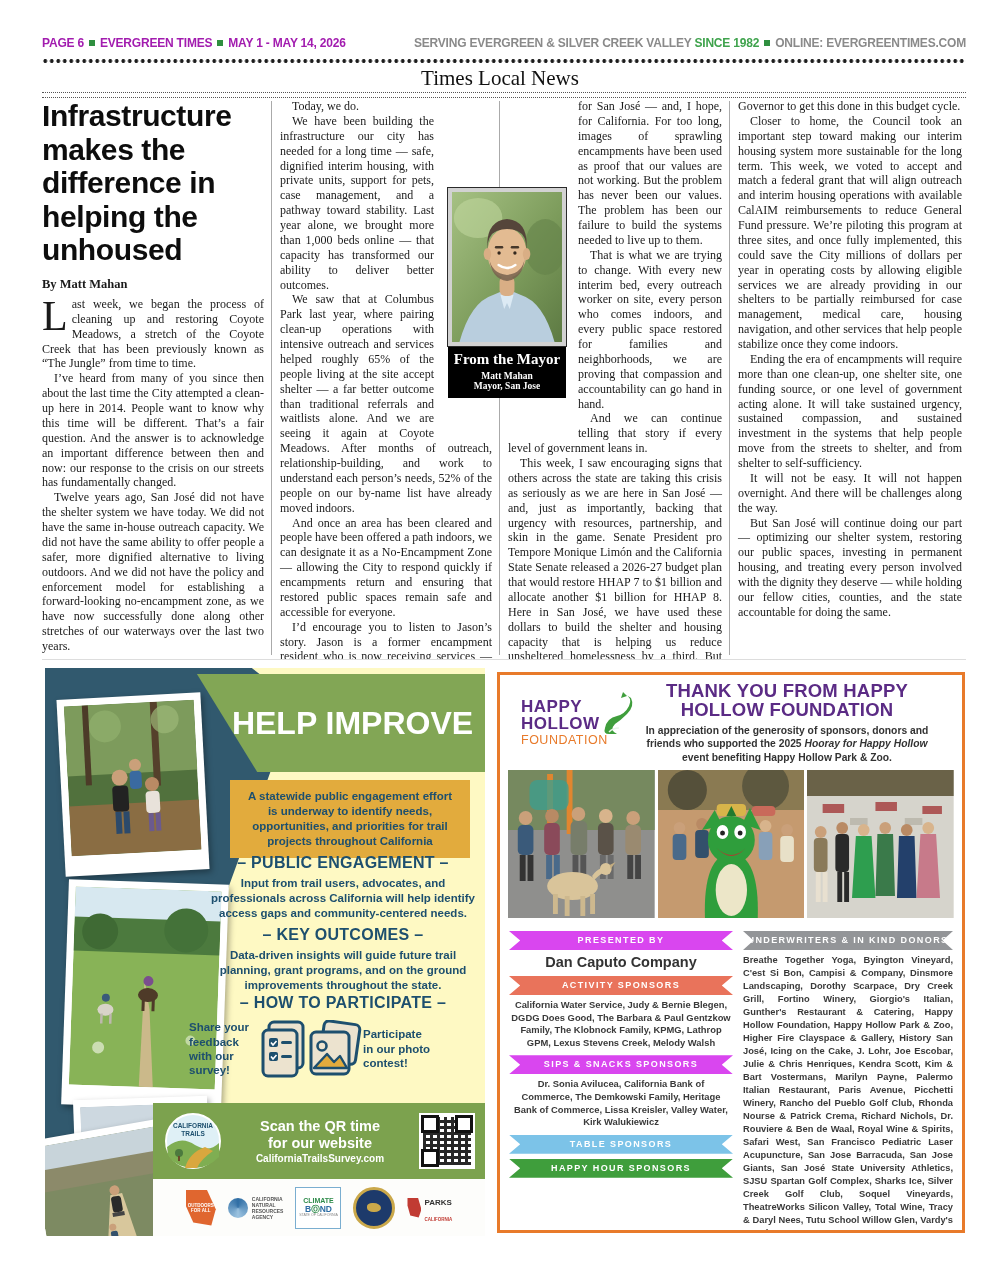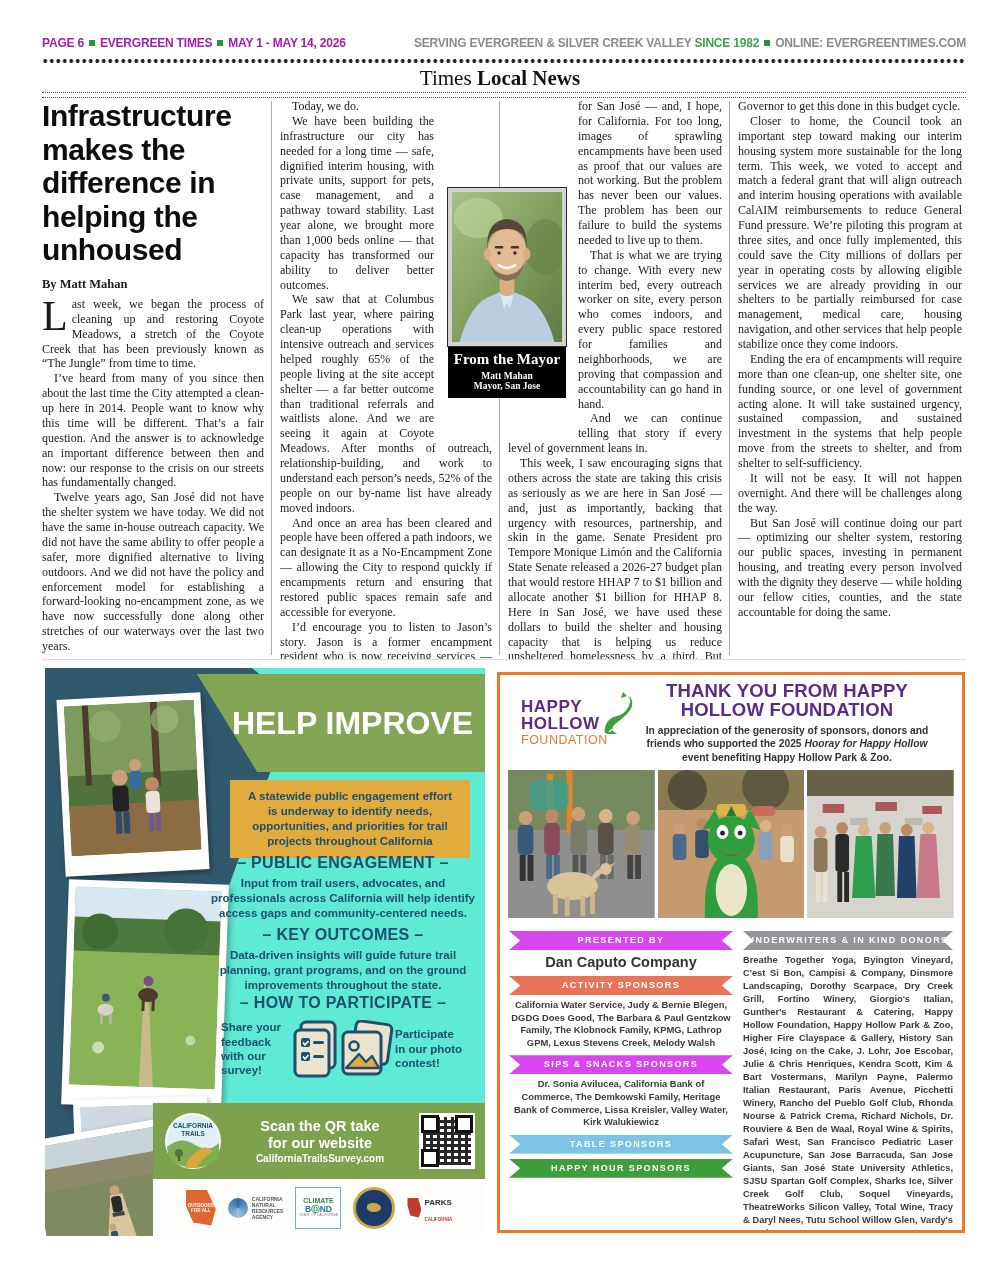--- a/index.html
+++ b/index.html
@@ -17,7 +17,7 @@
            background-size:6.5px 6px;background-position:0 50%;}
   .masthead{position:absolute;top:66px;left:0;right:0;text-align:center;font-size:21px;color:#111;}
   .mh-times{font-family:"Liberation Serif",serif;}
-  .mh-local{font-family:"Liberation Serif",serif;font-weight:700;}
+  .mh-local{font-family:"Liberation Serif",serif;font-weight:400;}
   .mh-rule{position:absolute;top:92px;left:42px;right:34px;height:4px;
            border-top:1px dotted #555;border-bottom:1px dotted #555;}
   

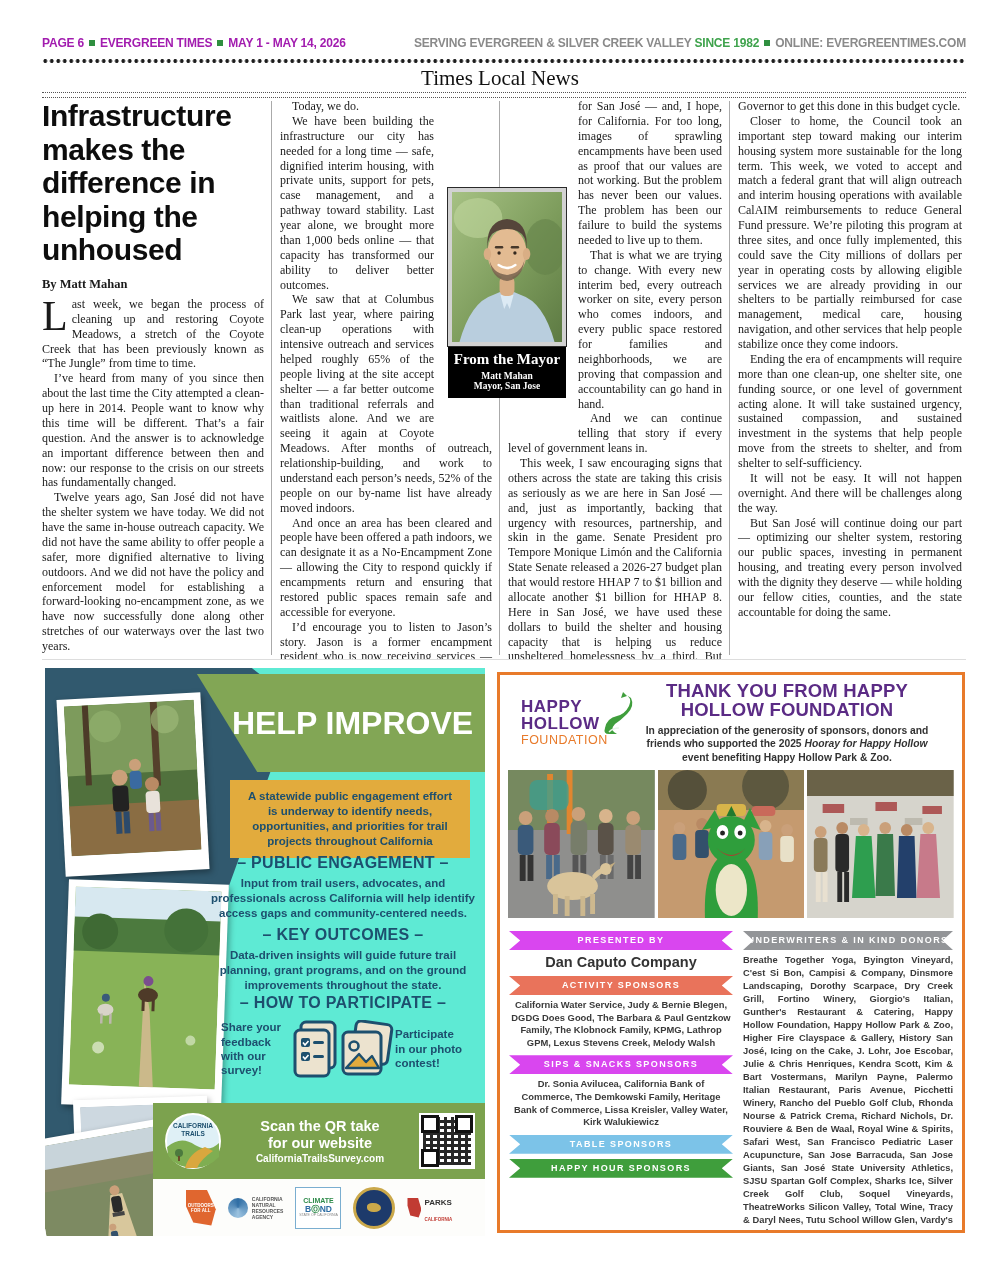--- a/index.html
+++ b/index.html
@@ -46,7 +46,7 @@
   .mcap .n{font-size:9.5px;font-weight:700;margin-top:3px;}
   .mcap .r{font-size:9.5px;font-weight:700;}
   
-  .trails{position:absolute;left:45px;top:668px;width:440px;height:568px;background:#5eead4;overflow:hidden;}
+  .trails{position:absolute;left:45px;top:668px;width:440px;height:568px;background:#fef9c3;overflow:hidden;}
   .ta-blue{position:absolute;left:0;top:0;width:100%;height:100%;background:#31596e;
            clip-path:polygon(0 0,47% 0,57% 6%,34% 55%,46% 100%,0 100%);}
   .ta-green{position:absolute;left:105px;top:6px;width:335px;height:98px;background:#82a655;

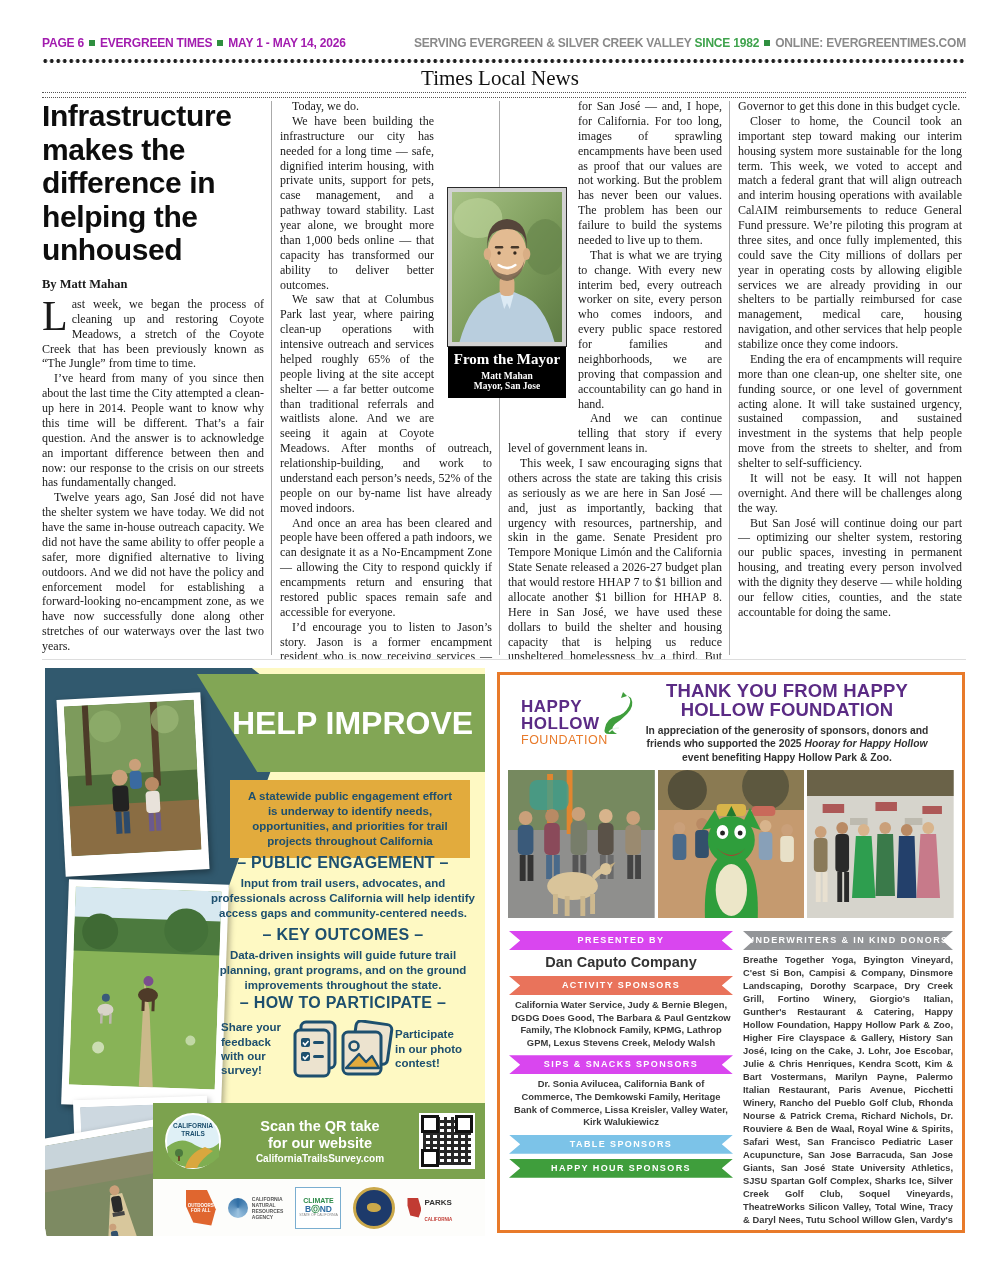--- a/index.html
+++ b/index.html
@@ -63,7 +63,7 @@
         font-family:"Liberation Sans",sans-serif;font-weight:800;font-size:16px;letter-spacing:.3px;}
   .ta-b{position:absolute;left:160px;width:276px;text-align:center;color:#1d4f6e;
         font-family:"Liberation Sans",sans-serif;font-weight:700;font-size:11.5px;line-height:1.3;}
-  .ta-part{position:absolute;left:176px;top:352px;width:276px;display:flex;align-items:center;
+  .ta-part{position:absolute;left:144px;top:352px;width:276px;display:flex;align-items:center;
            color:#1d4f6e;font-family:"Liberation Sans",sans-serif;font-weight:700;font-size:11.5px;line-height:1.25;}
   .ta-part .txt{width:72px;}
   .ta-gband{position:absolute;left:108px;top:435px;right:0;height:76px;background:#7ca24e;

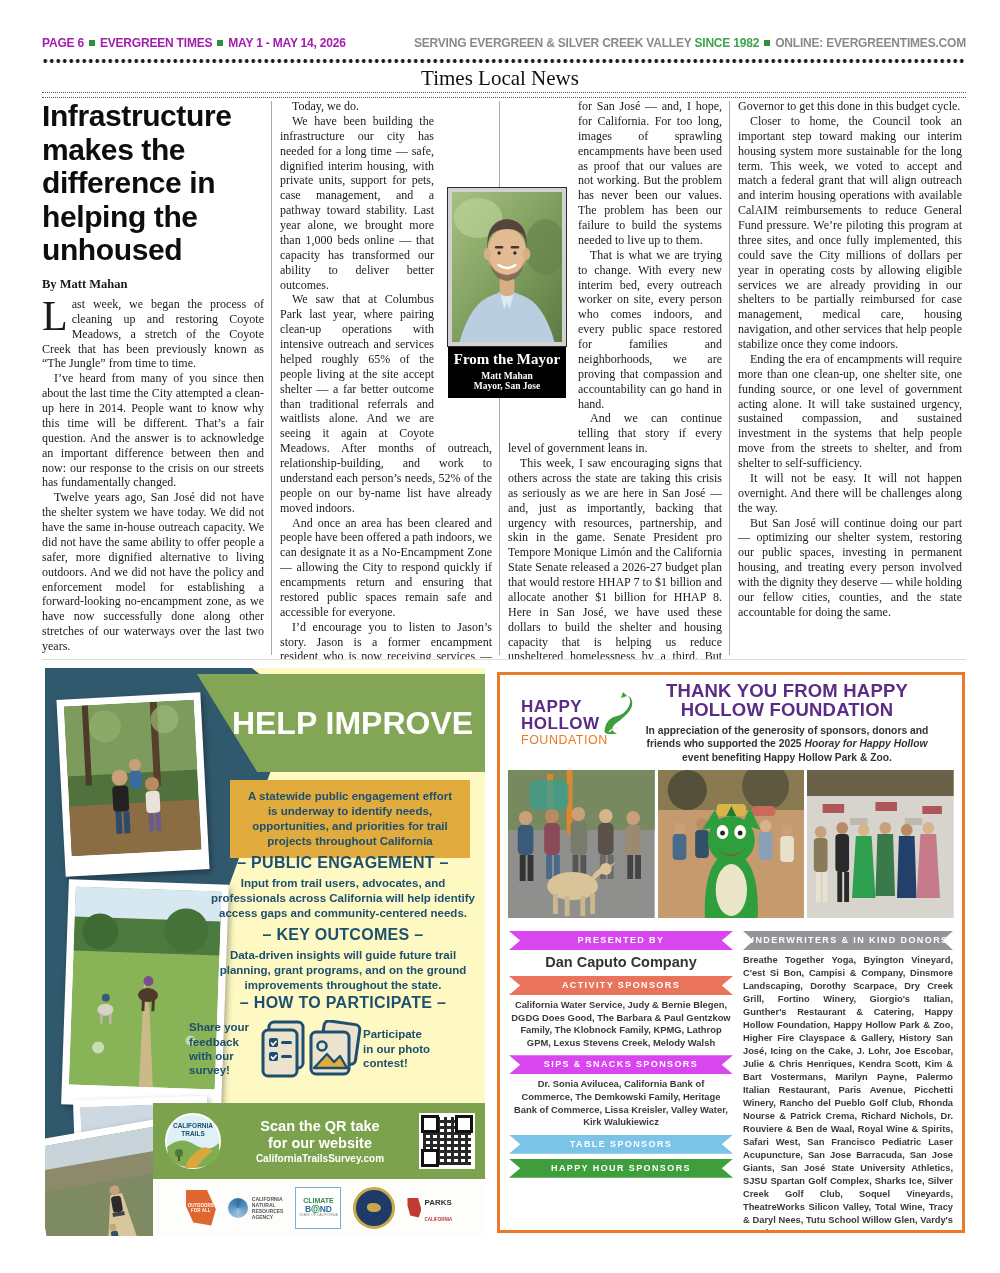--- a/index.html
+++ b/index.html
@@ -329,7 +329,7 @@
         <text x="28" y="23" text-anchor="middle" font-family="Liberation Sans,sans-serif" font-size="6.5" font-weight="bold" fill="#1d4f6e">TRAILS</text>
       </svg>
       <div class="ta-scan">
-        <div class="s1"><span>Scan the QR take</span><br><span>for our website</span></div>
+        <div class="s1"><span>Scan the QR time</span><br><span>for our website</span></div>
         <div class="s2">CaliforniaTrailsSurvey.com</div>
       </div>
       <div class="qr">

